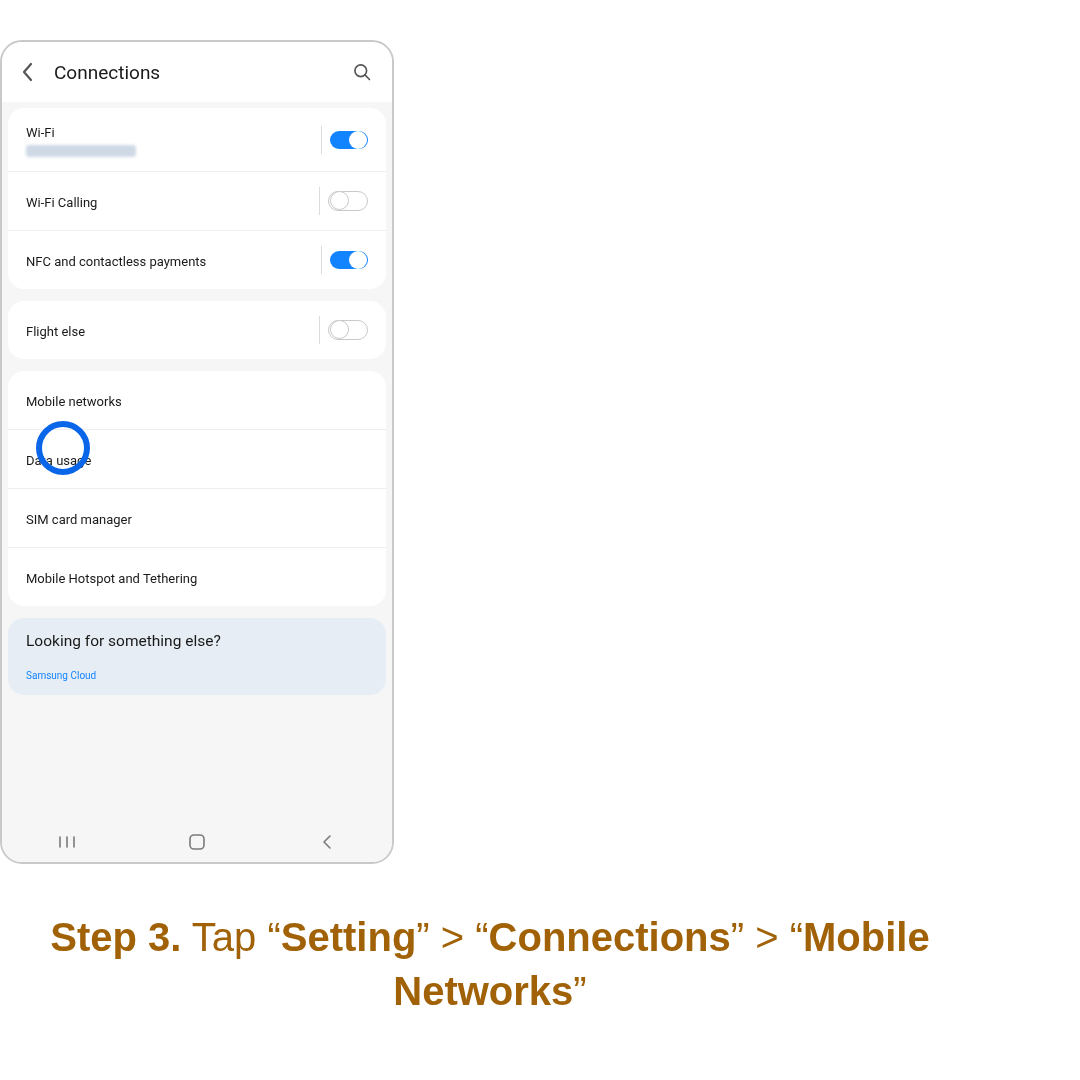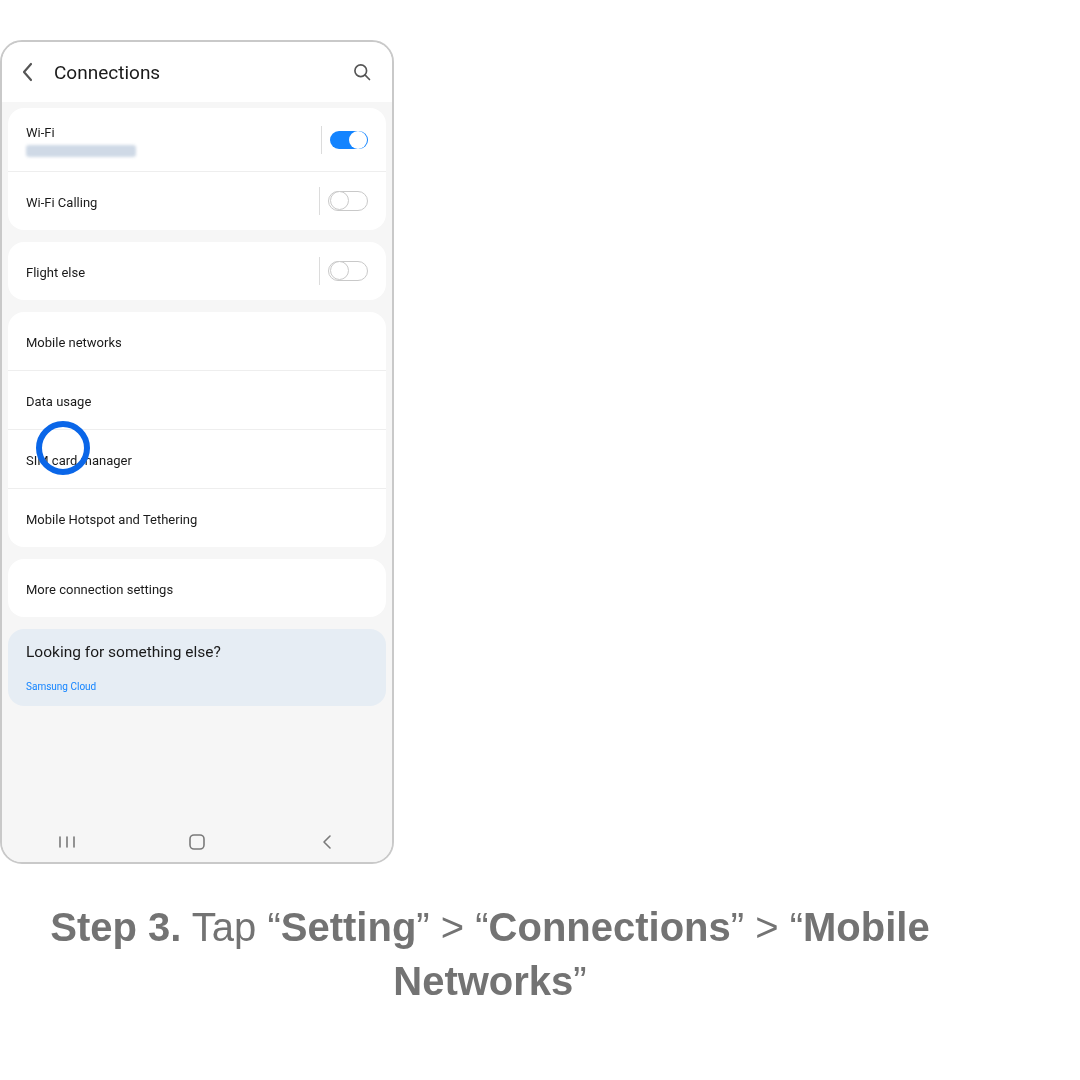--- a/index.html
+++ b/index.html
@@ -233,6 +233,13 @@
               <div class="toggle off"></div>
             </div>
           </div>
+          <div class="row">
+            <div><span class="row-label">NFC and contactless payments</span></div>
+            <div class="toggle-wrap">
+              <div class="toggle-div"></div>
+              <div class="toggle on"></div>
+            </div>
+          </div>
         </div>
         <div class="group">
           <div class="row">

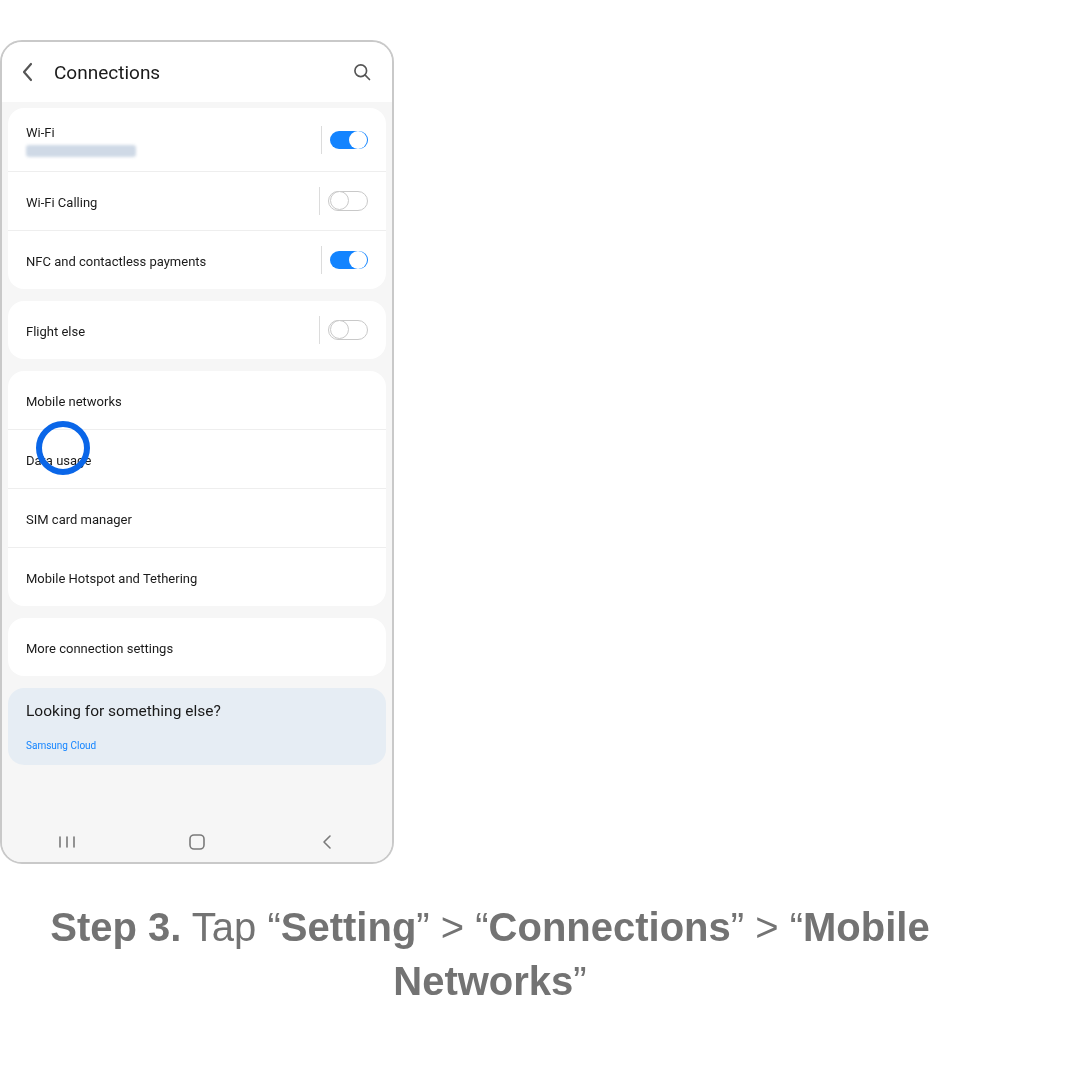--- a/index.html
+++ b/index.html
@@ -264,11 +264,6 @@
             <div><span class="row-label">Mobile Hotspot and Tethering</span></div>
           </div>
         </div>
-        <div class="group">
-          <div class="row">
-            <div><span class="row-label">More connection settings</span></div>
-          </div>
-        </div>
 
       <div class="footer-card">
         <div class="q">Looking for something else?</div>

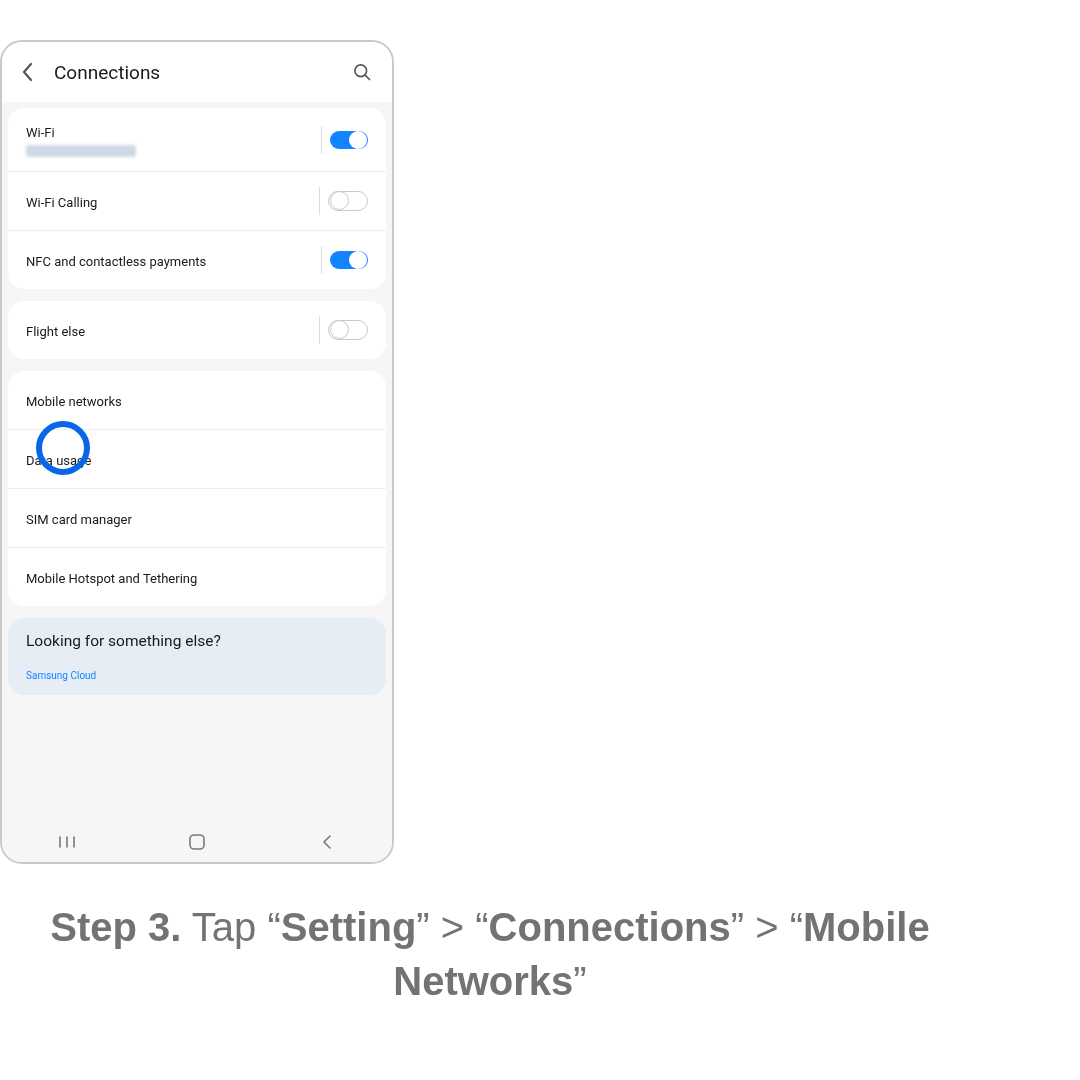--- a/index.html
+++ b/index.html
@@ -182,13 +182,13 @@
     pointer-events: none;
   }
   .caption {
-    margin-top: 36px;
+    margin-top: 46px;
     width: 980px;
     text-align: center;
     font-family: "Segoe UI", Arial, sans-serif;
     font-size: 40px;
     line-height: 1.35;
-    color: #737373;
+    color: #a16207;
   }
   .caption .bold {
     font-weight: 700;

